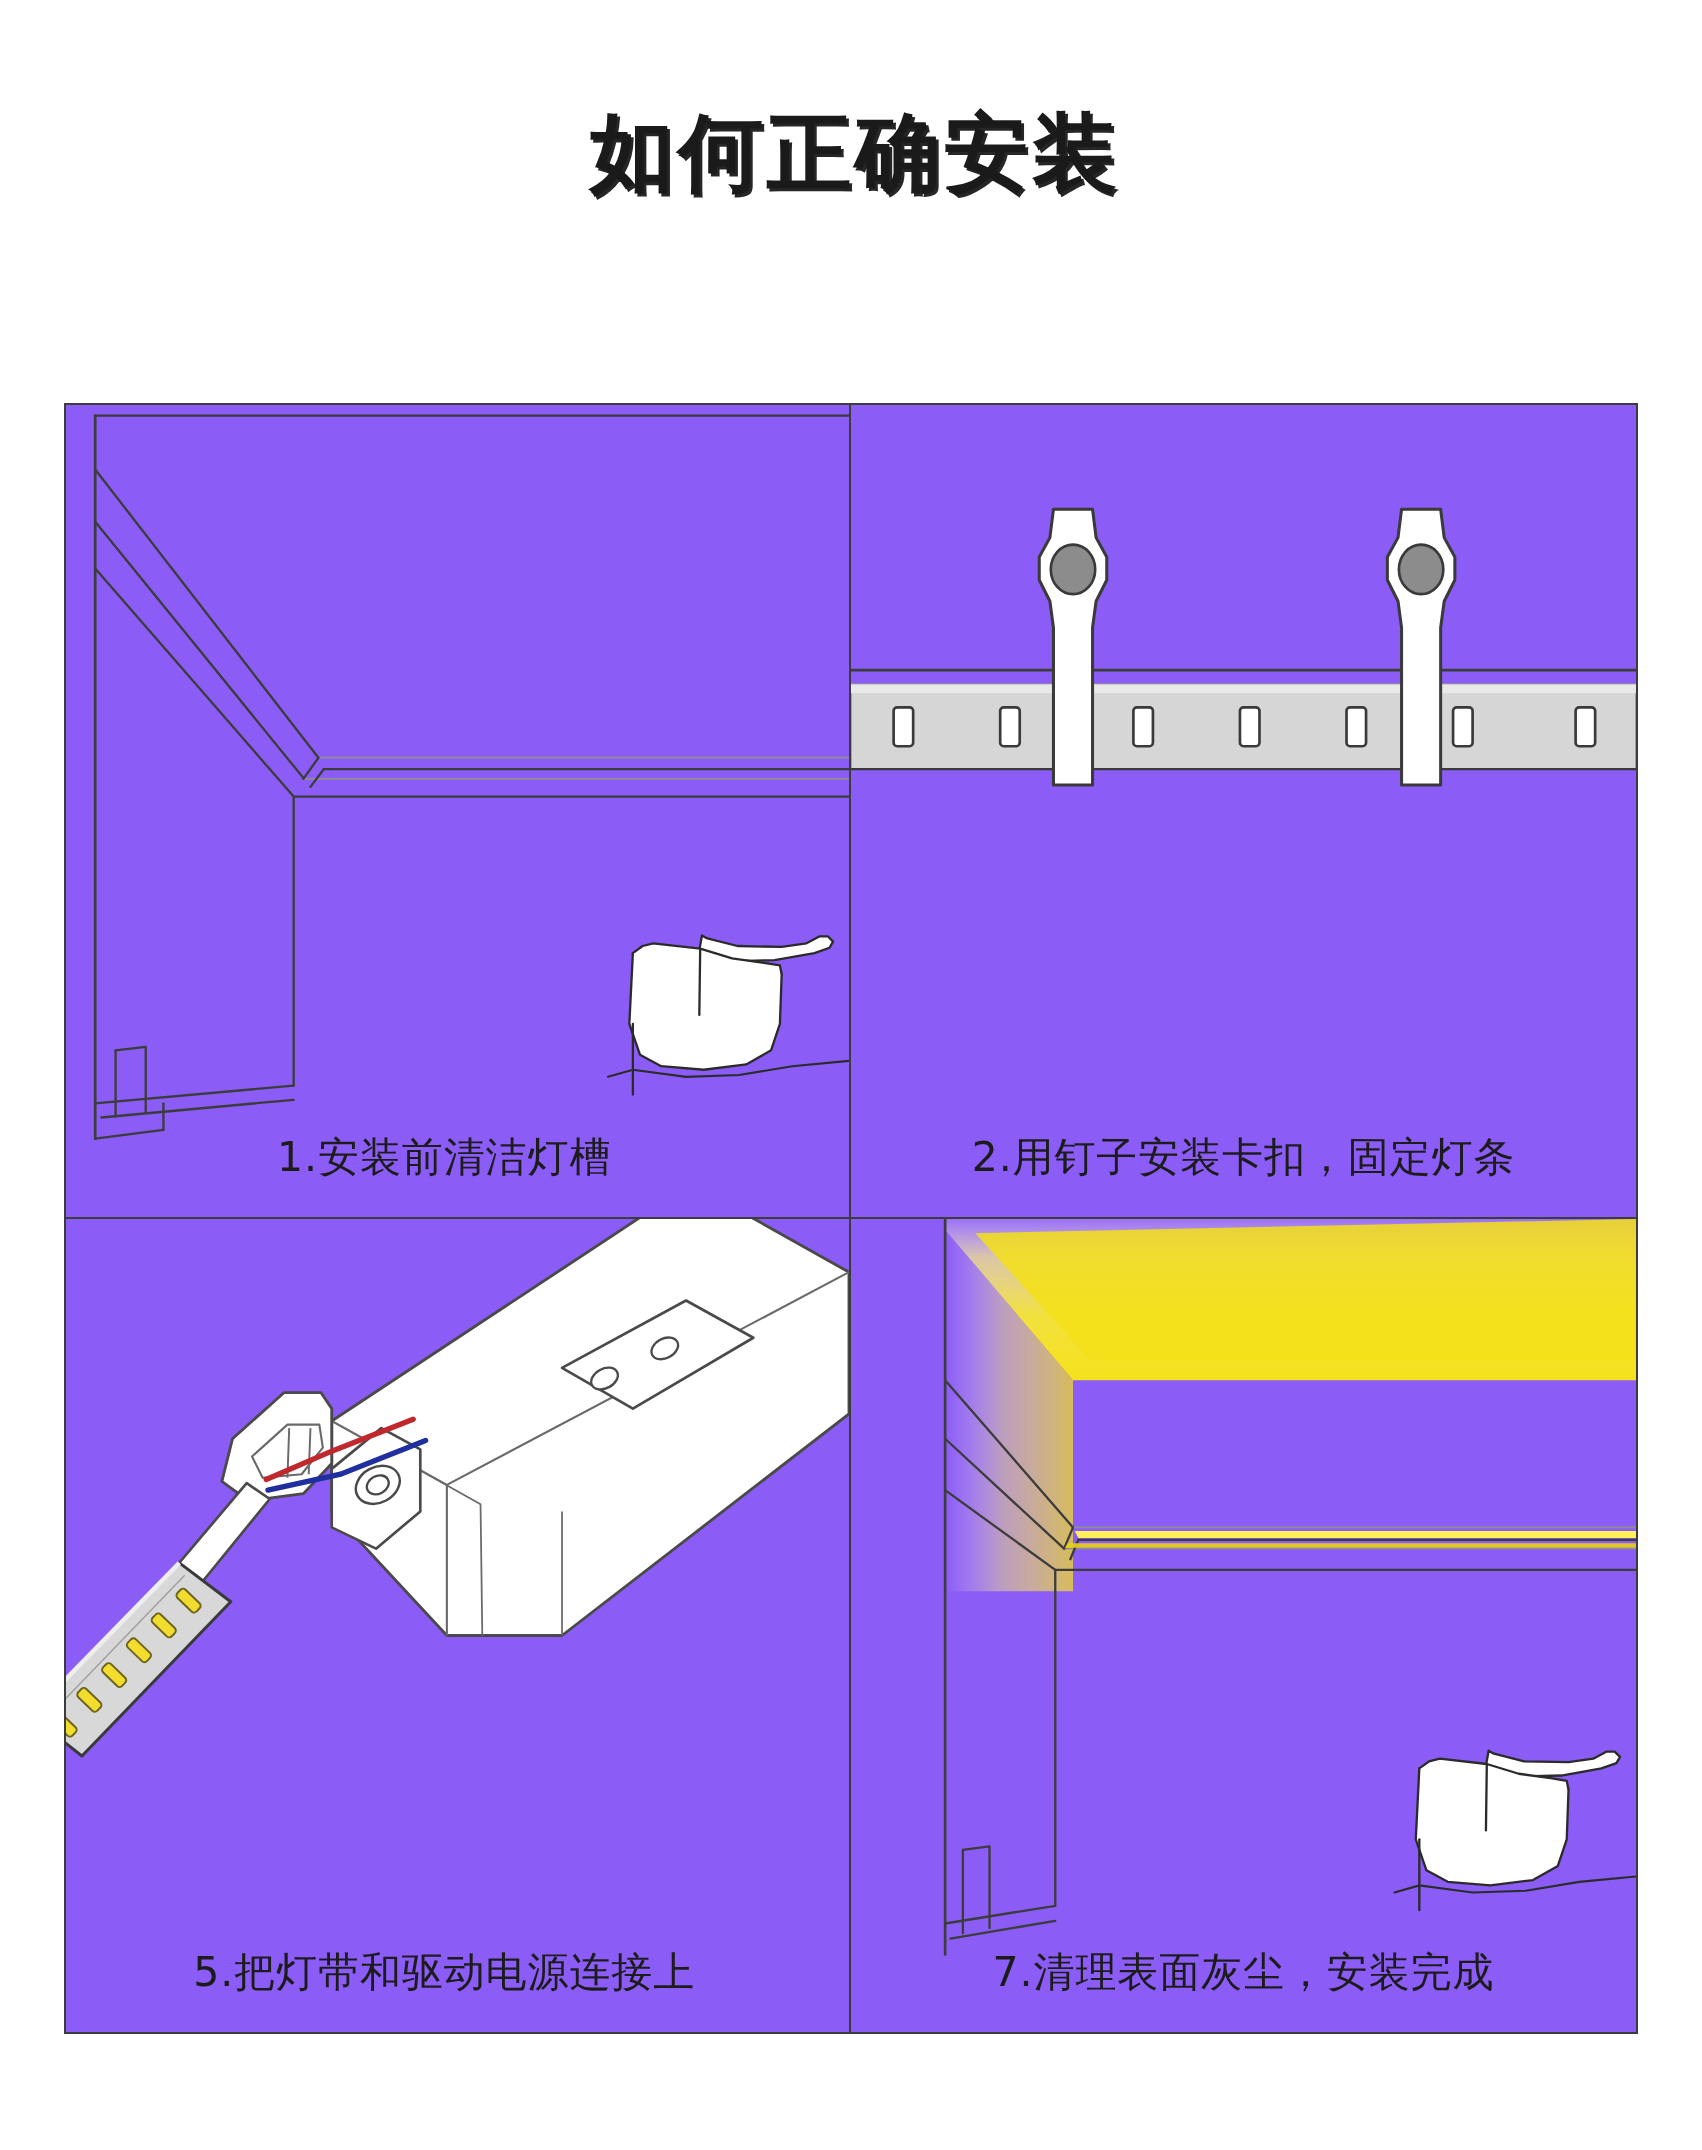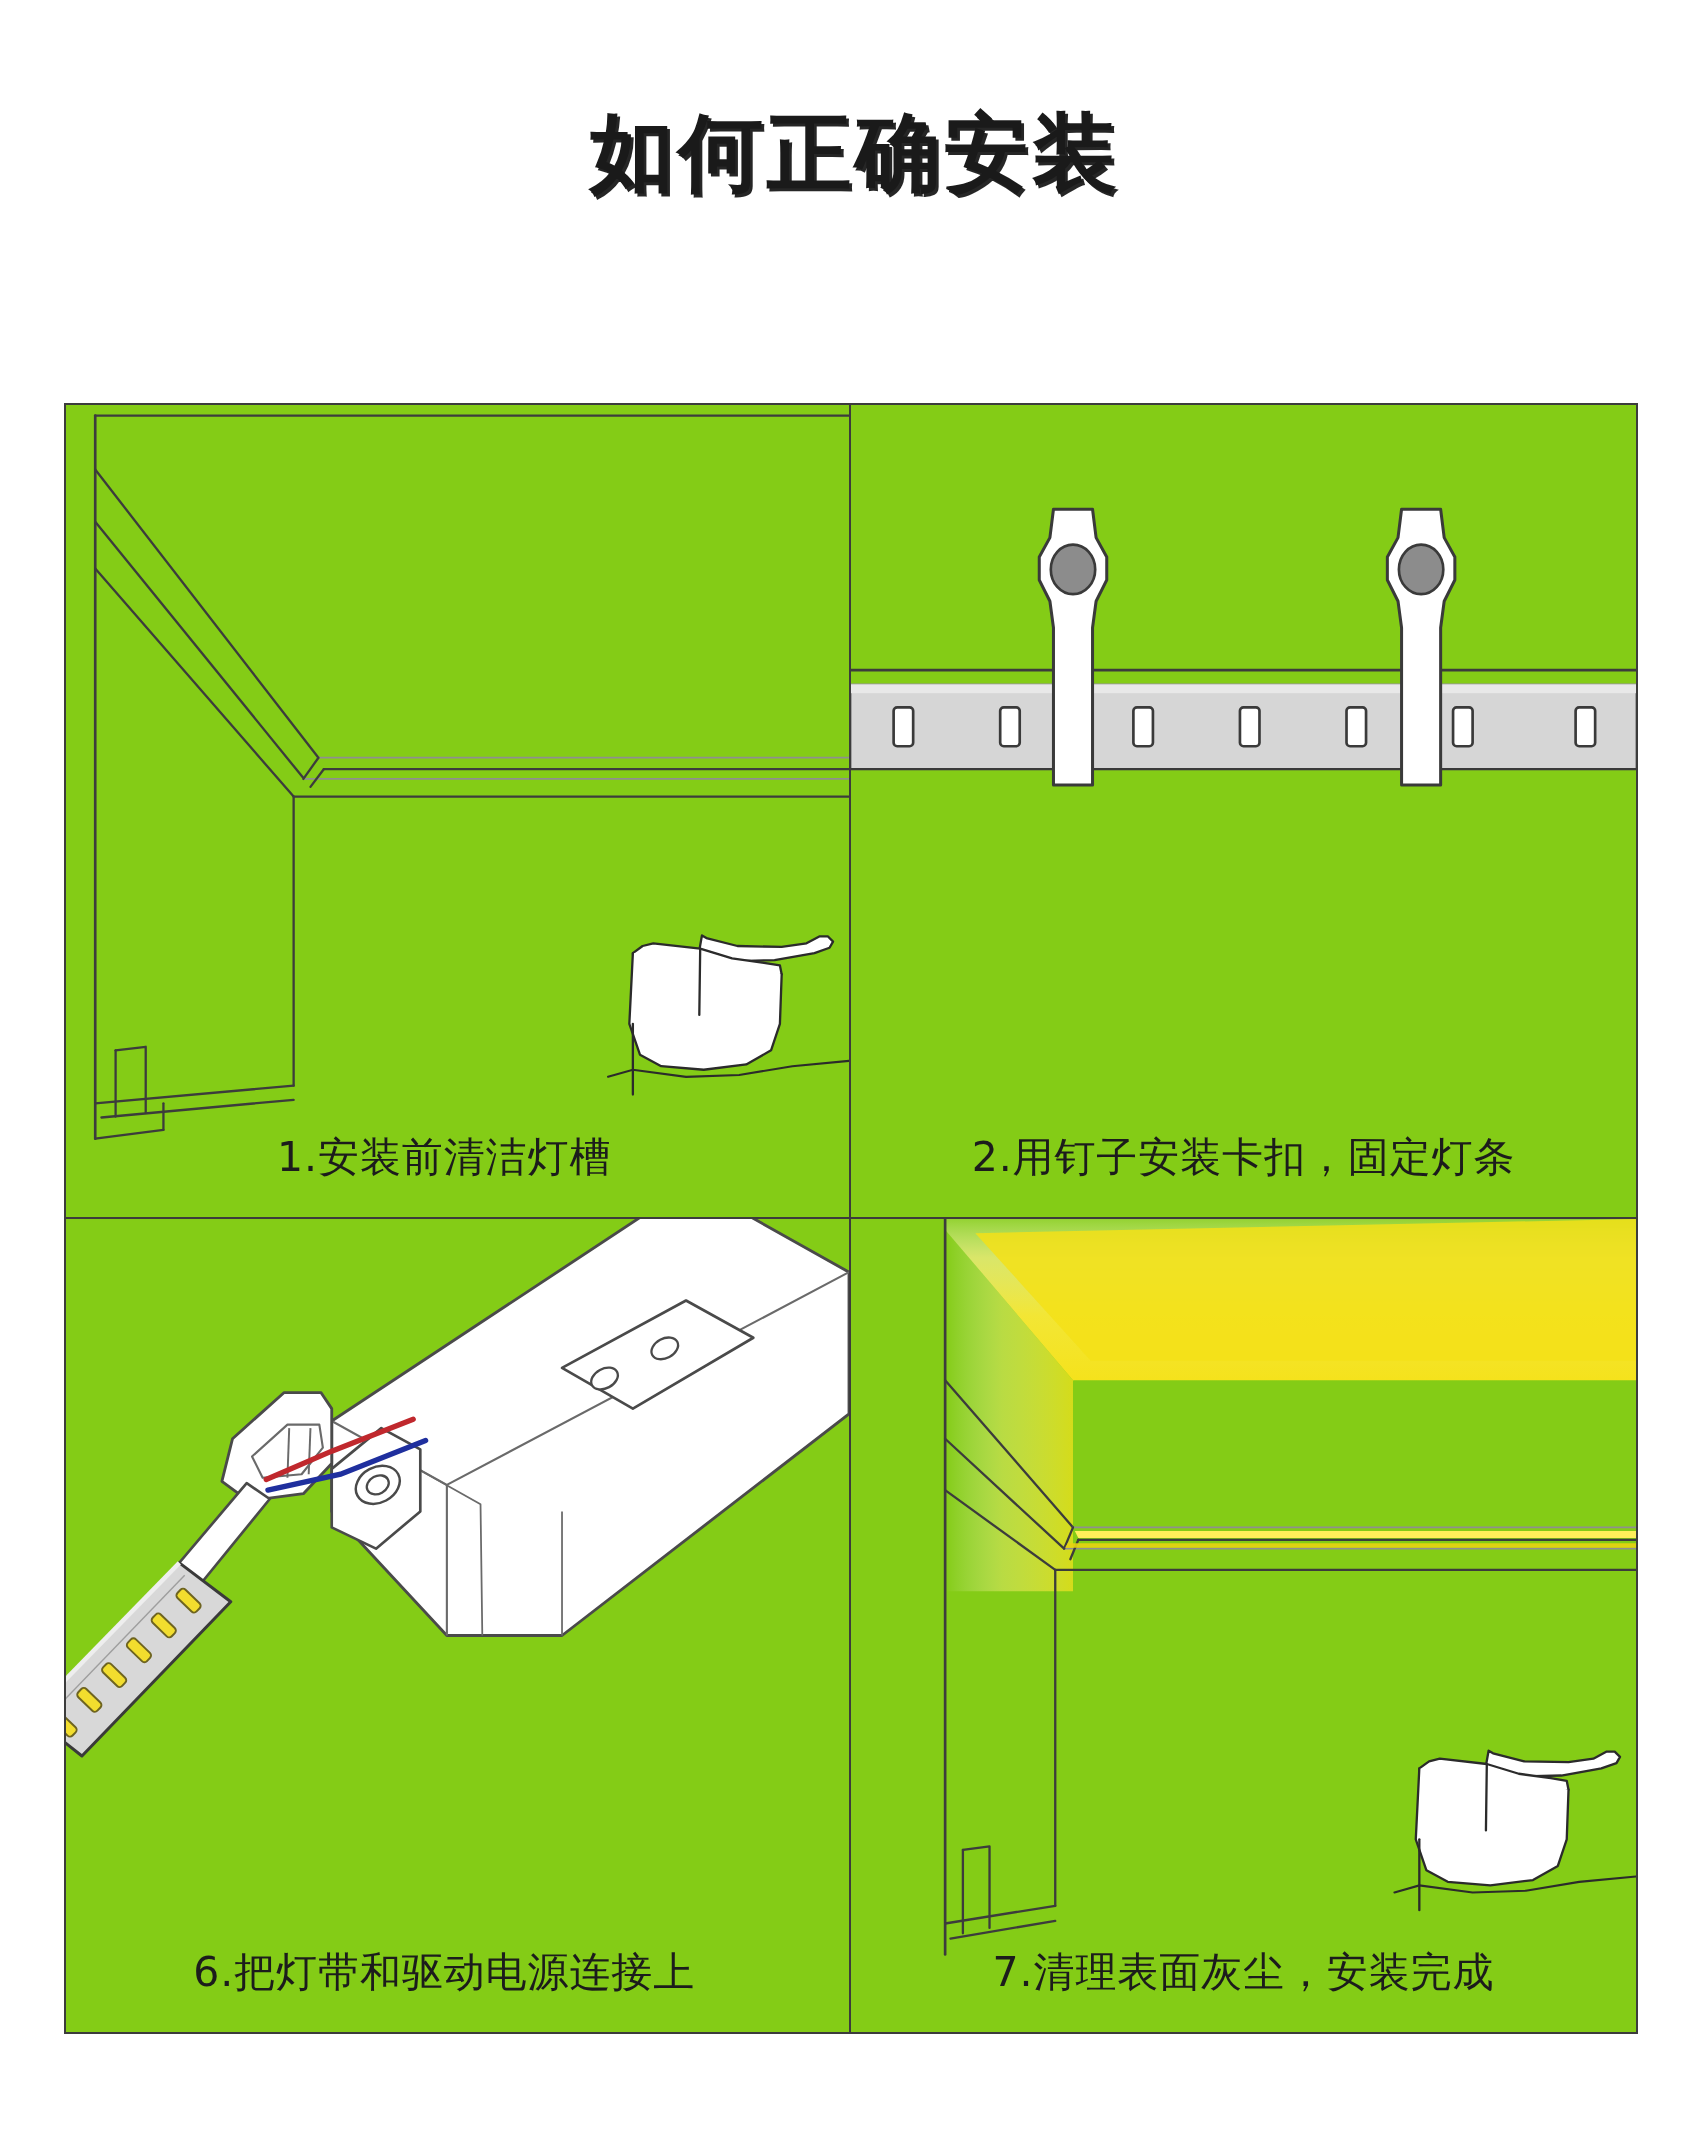--- a/index.html
+++ b/index.html
@@ -49,7 +49,7 @@
   .panel {
     position: relative;
     overflow: hidden;
-    background: #84cc16;
+    background: #8b5cf6;
     border: 0;
   }
   .panel.p1 { border-right: 2.7px solid #3c3c3c; border-bottom: 2.7px solid #3c3c3c; }

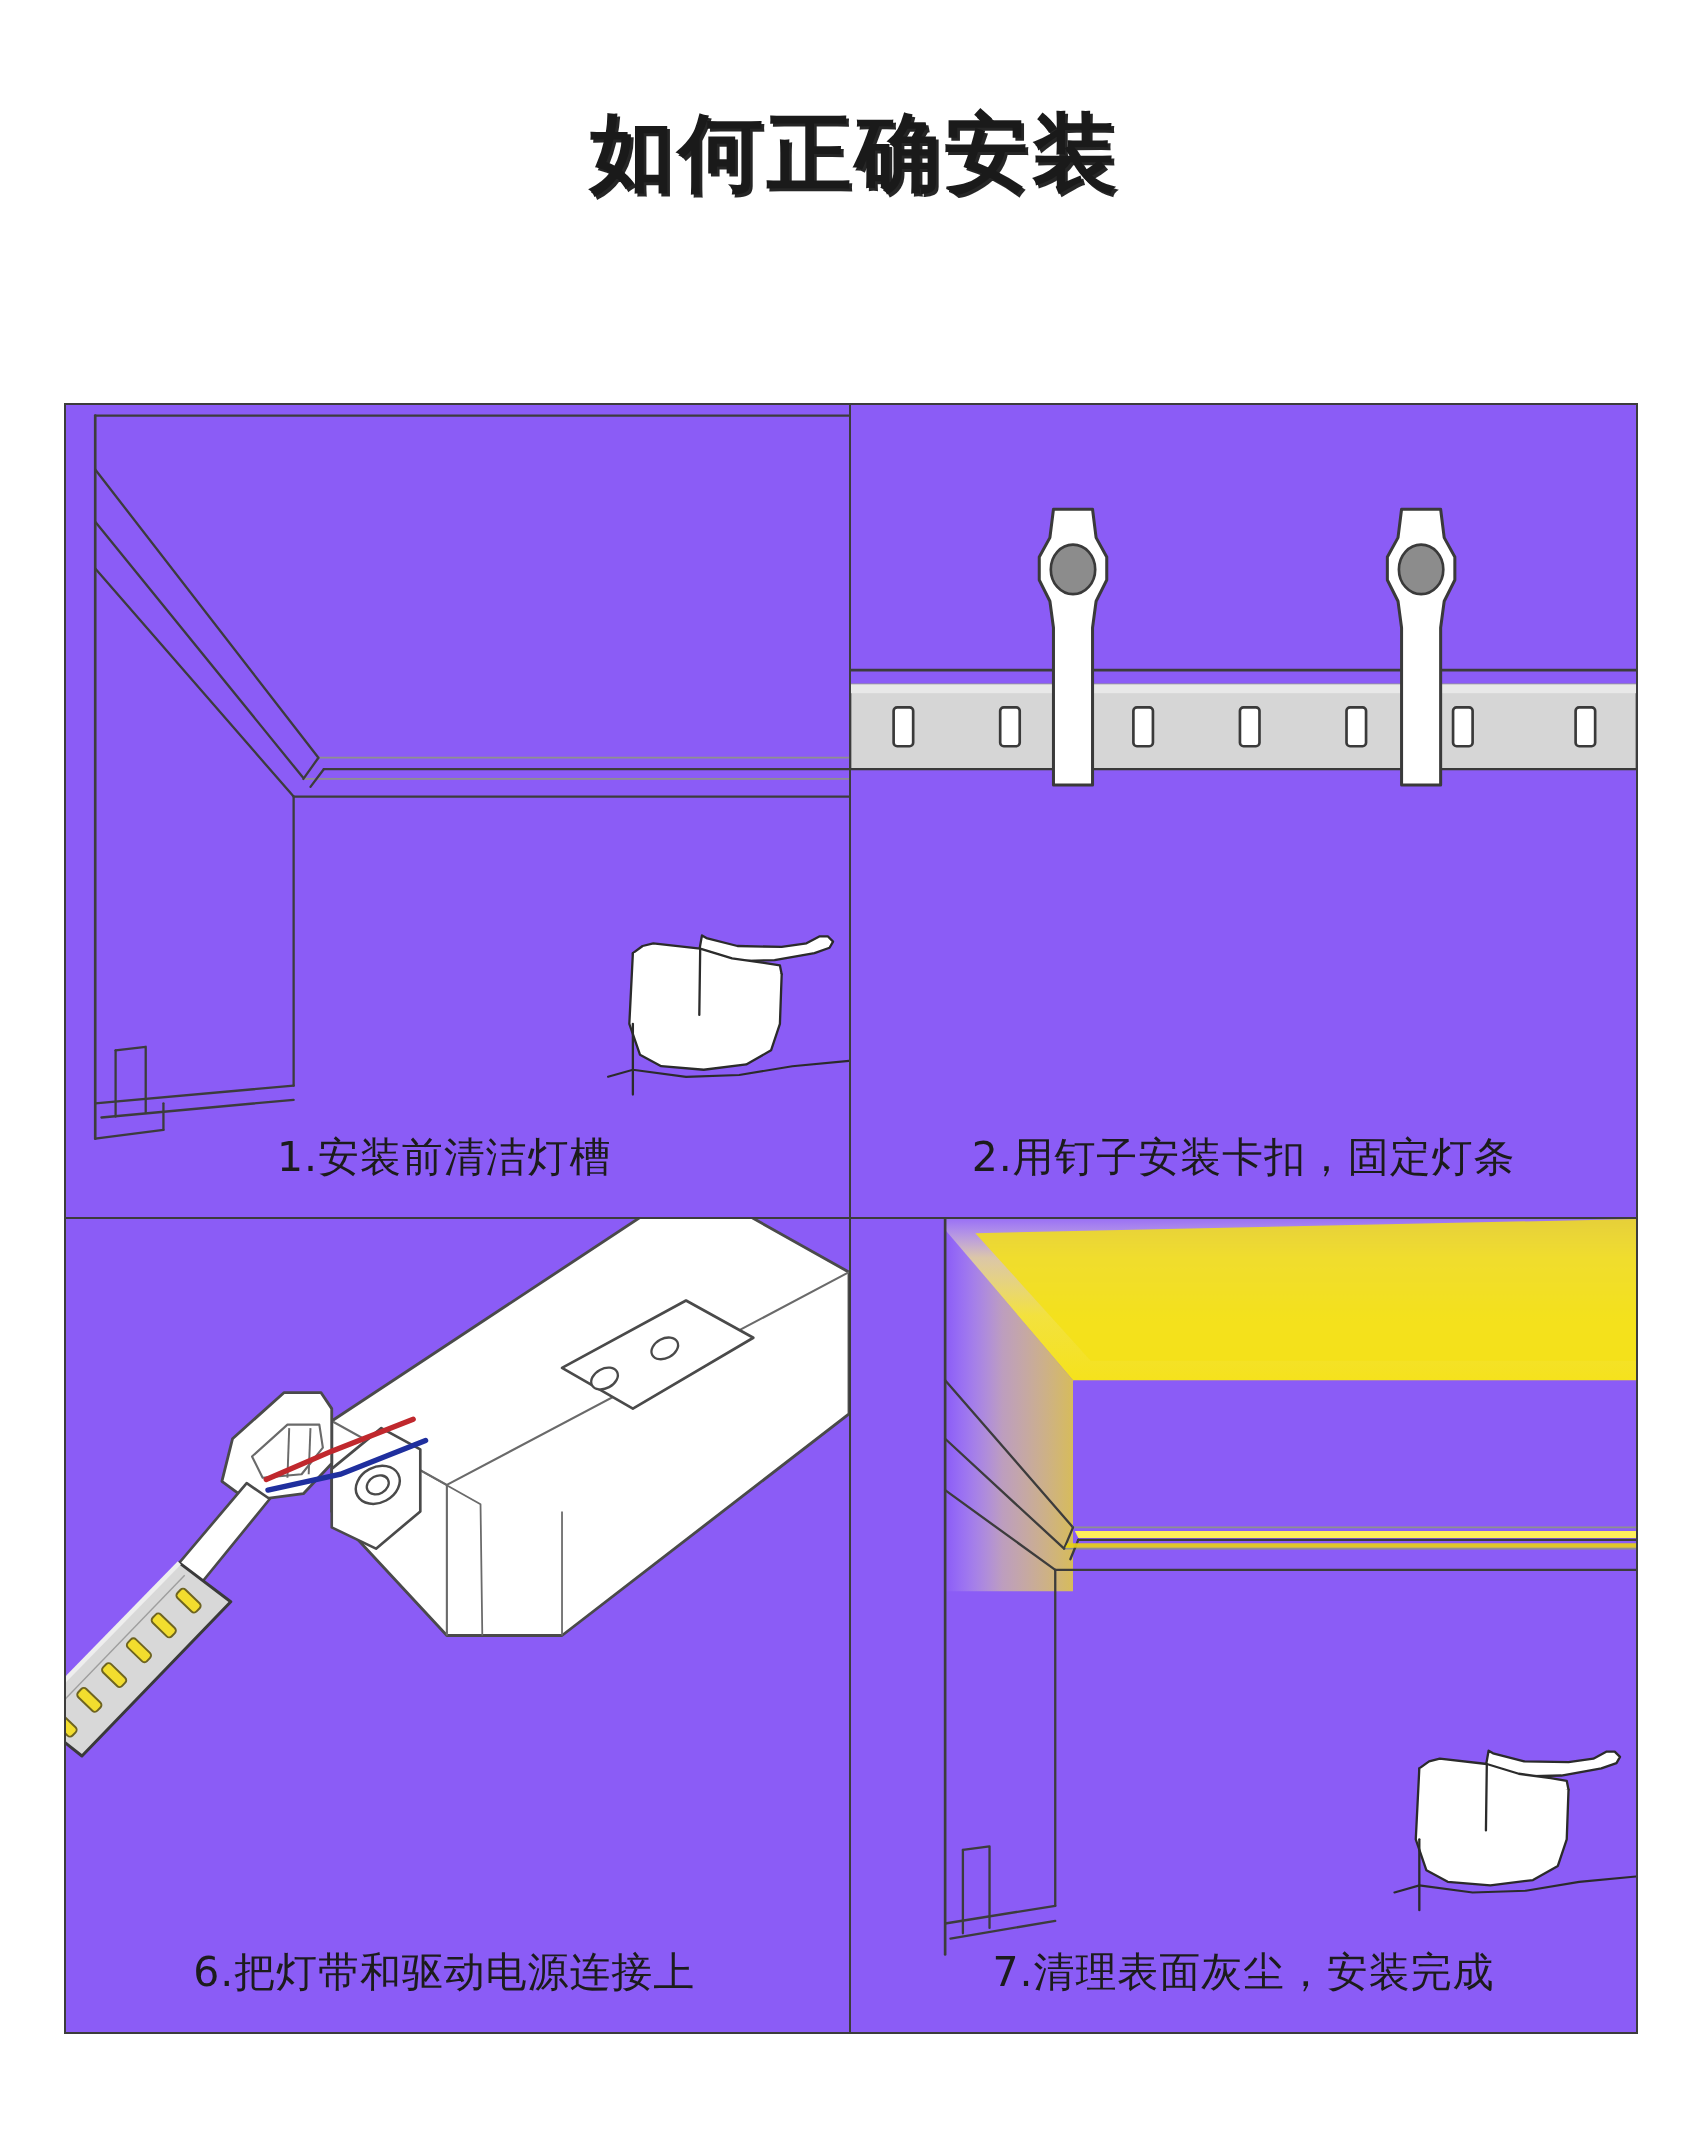--- a/index.html
+++ b/index.html
@@ -226,7 +226,7 @@
           </g>
         </g>
       </svg>
-      <div class="caption">6.把灯带和驱动电源连接上</div>
+      <div class="caption">5.把灯带和驱动电源连接上</div>
     </div>
 
     <div class="panel p4">

